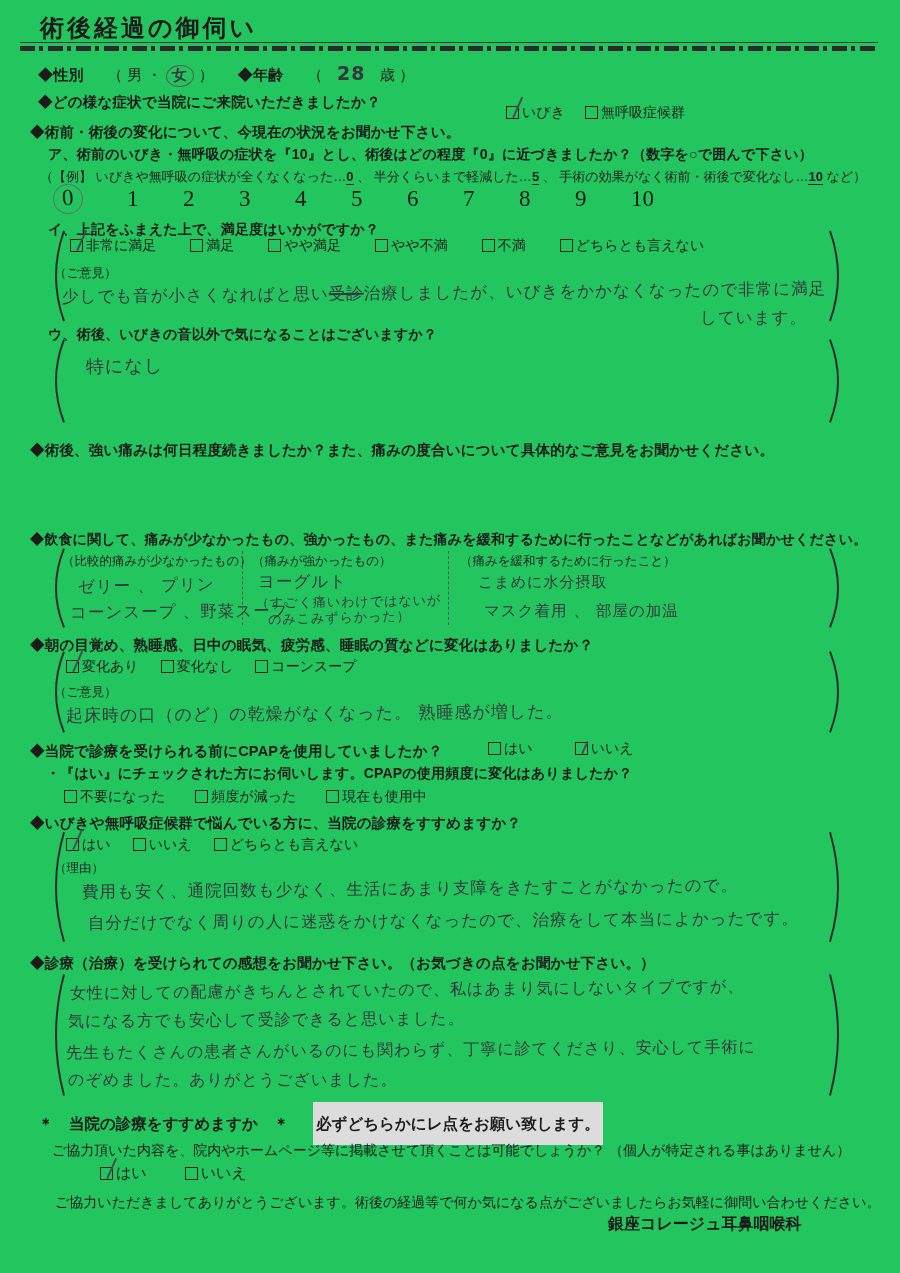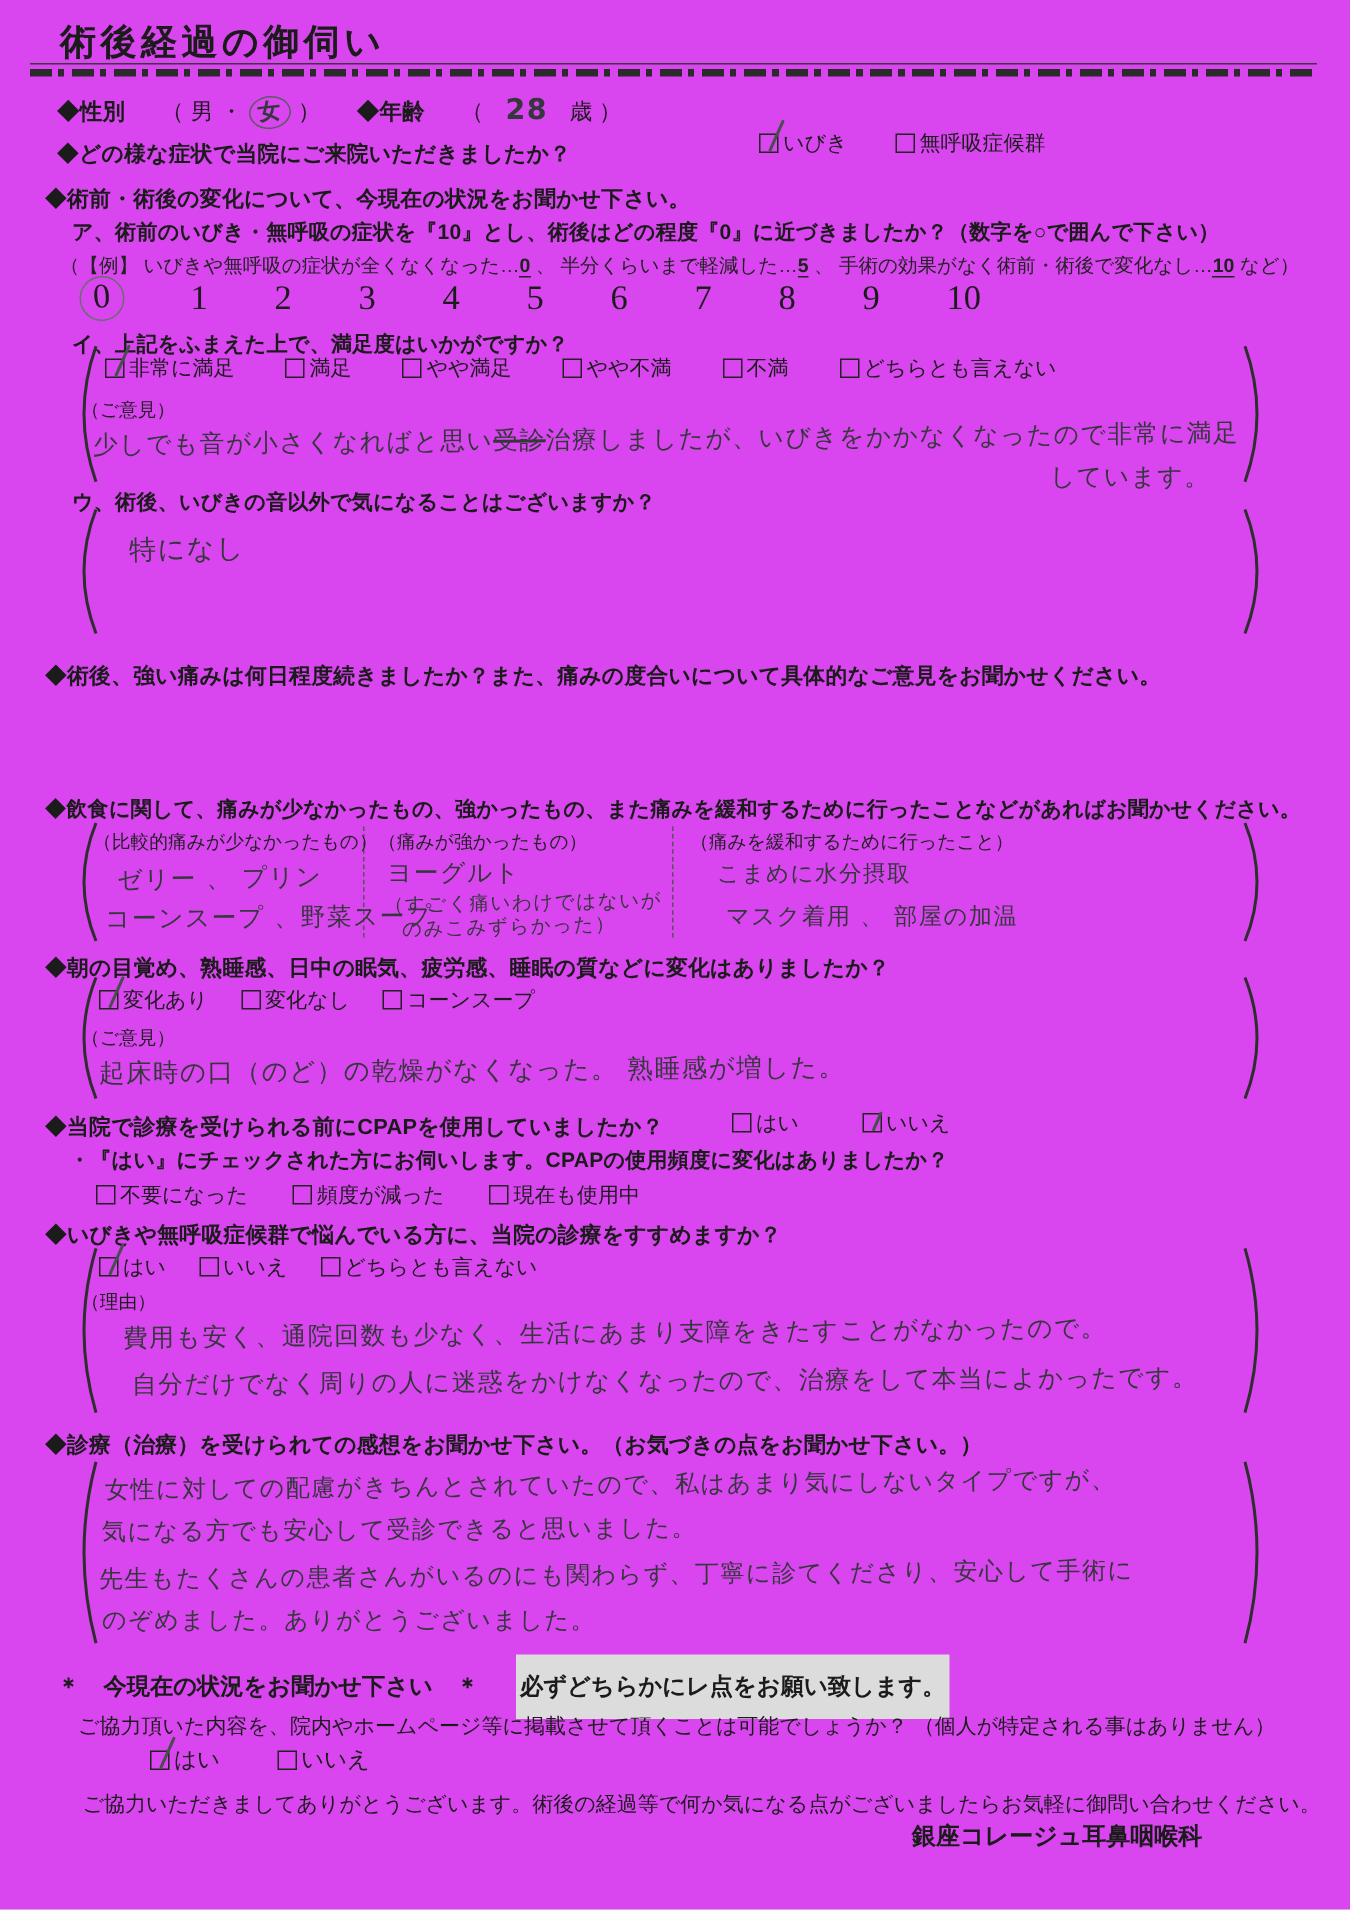--- a/index.html
+++ b/index.html
@@ -5,7 +5,7 @@
   html,body{margin:0;padding:0;background:#e8e8e8;}
   .page{
     position:relative; width:900px; height:1273px; margin:0 auto;
-    background:#d946ef; color:#1b1b1b; overflow:hidden;
+    background:#22c55e; color:#1b1b1b; overflow:hidden;
     font-family:"Liberation Sans",sans-serif;
   }
   .abs{position:absolute;}

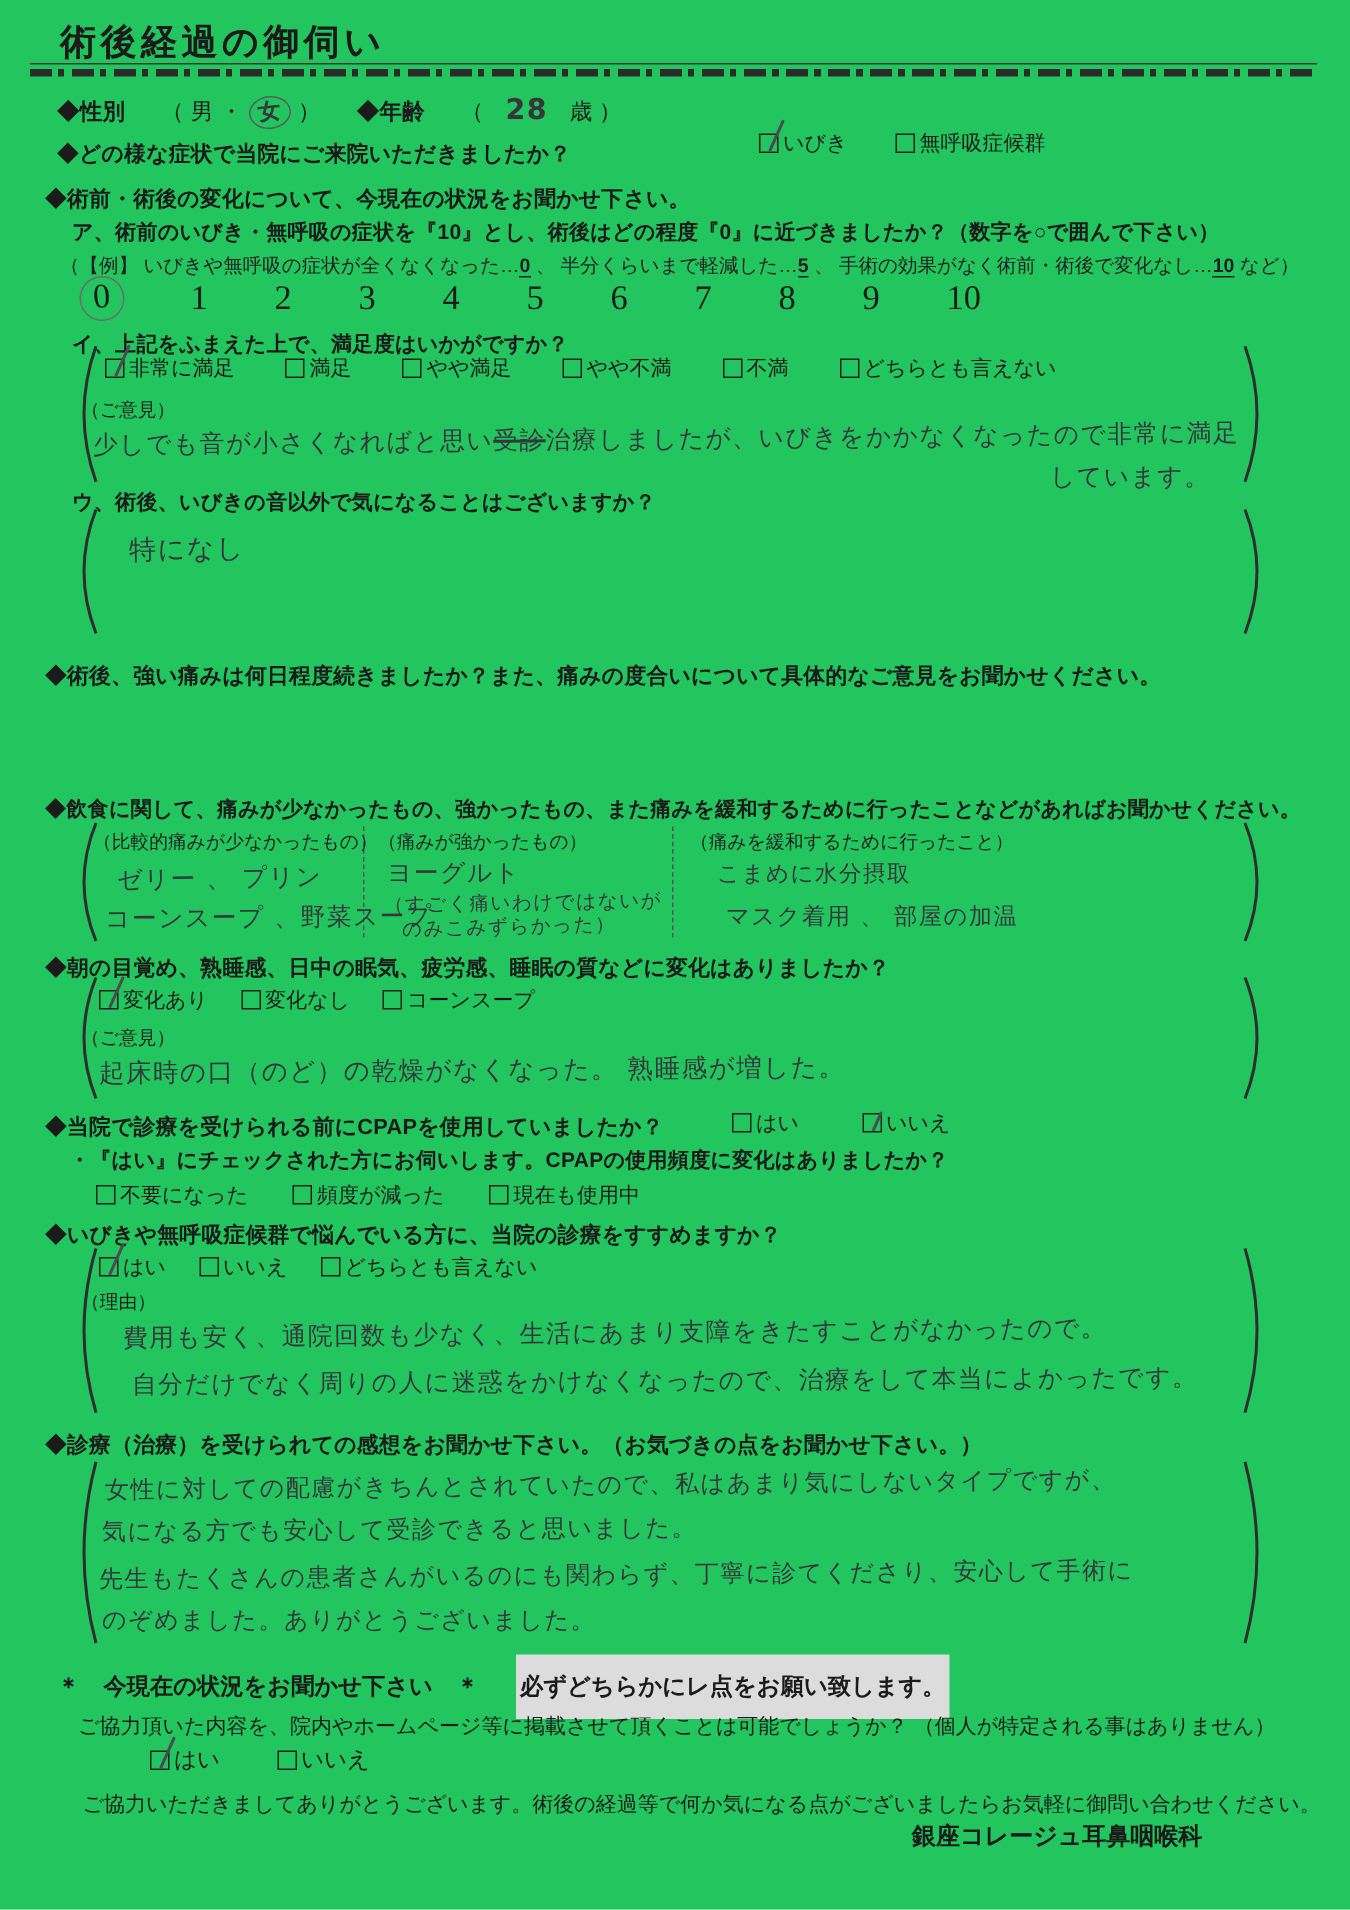--- a/index.html
+++ b/index.html
@@ -73,7 +73,7 @@
   </div>
 
   <div class="abs q" style="left:38px; top:93px;">◆どの様な症状で当院にご来院いただきましたか？</div>
-  <div class="abs" style="left:506px; top:87px; display:flex; gap:32px;">
+  <div class="abs" style="left:506px; top:104px; display:flex; gap:20px;">
     <span class="cbw">
       <span class="cb checked">
           <span class="box"></span>

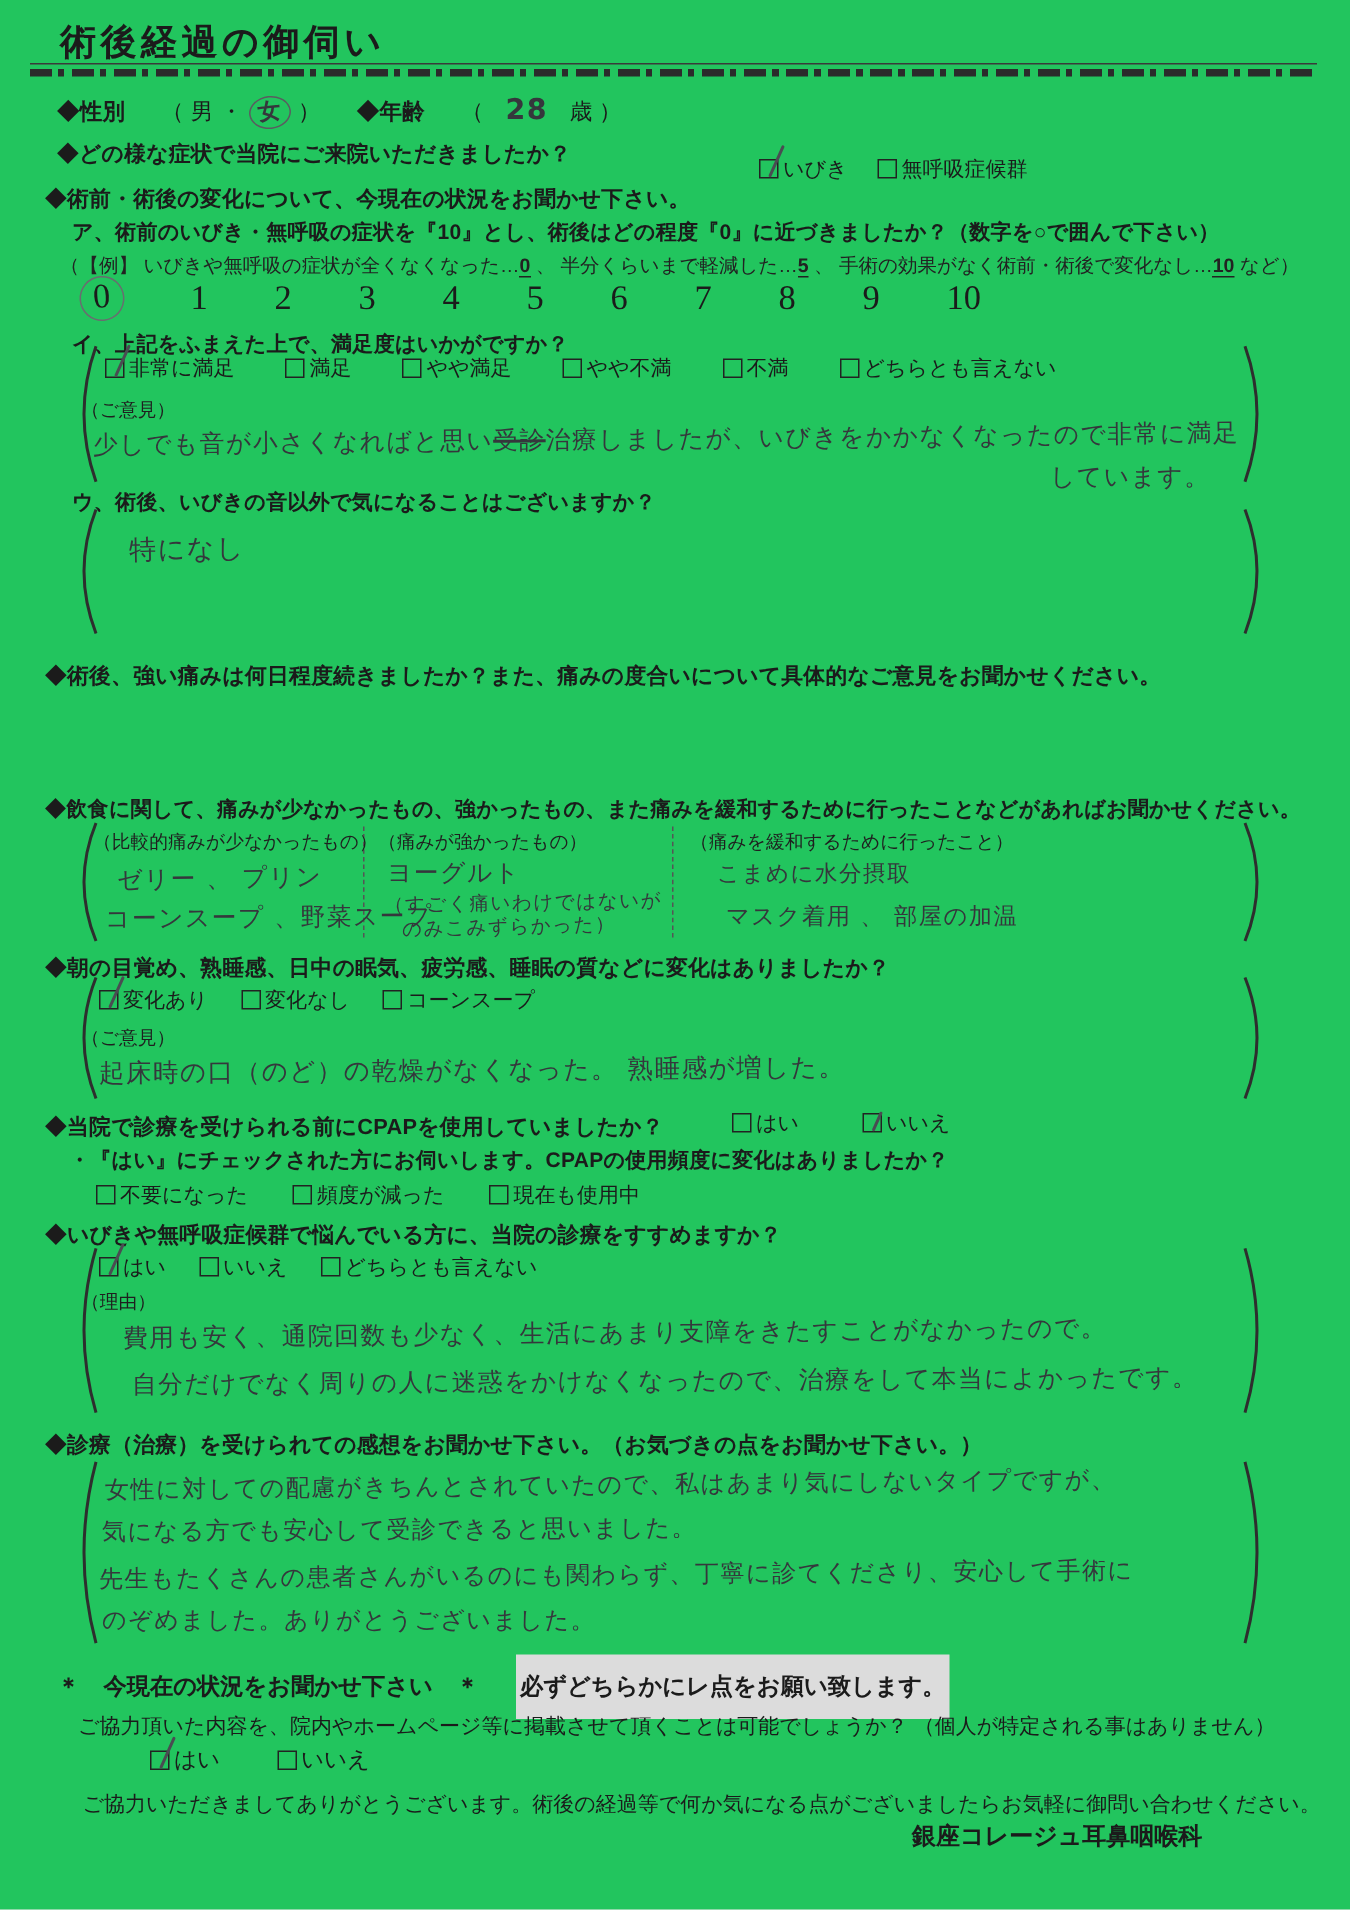--- a/index.html
+++ b/index.html
@@ -317,7 +317,7 @@
   </div>
 
   <div class="abs b" style="left:38px; top:1114px; font-size:15.5px;">
-    <span>＊　今現在の状況をお聞かせ下さい　＊</span>
+    <span>＊　当院の診療をすすめますか　＊</span>
     <span>　</span>
     <span class="hl">必ずどちらかにレ点をお願い致します。</span>
   </div>

